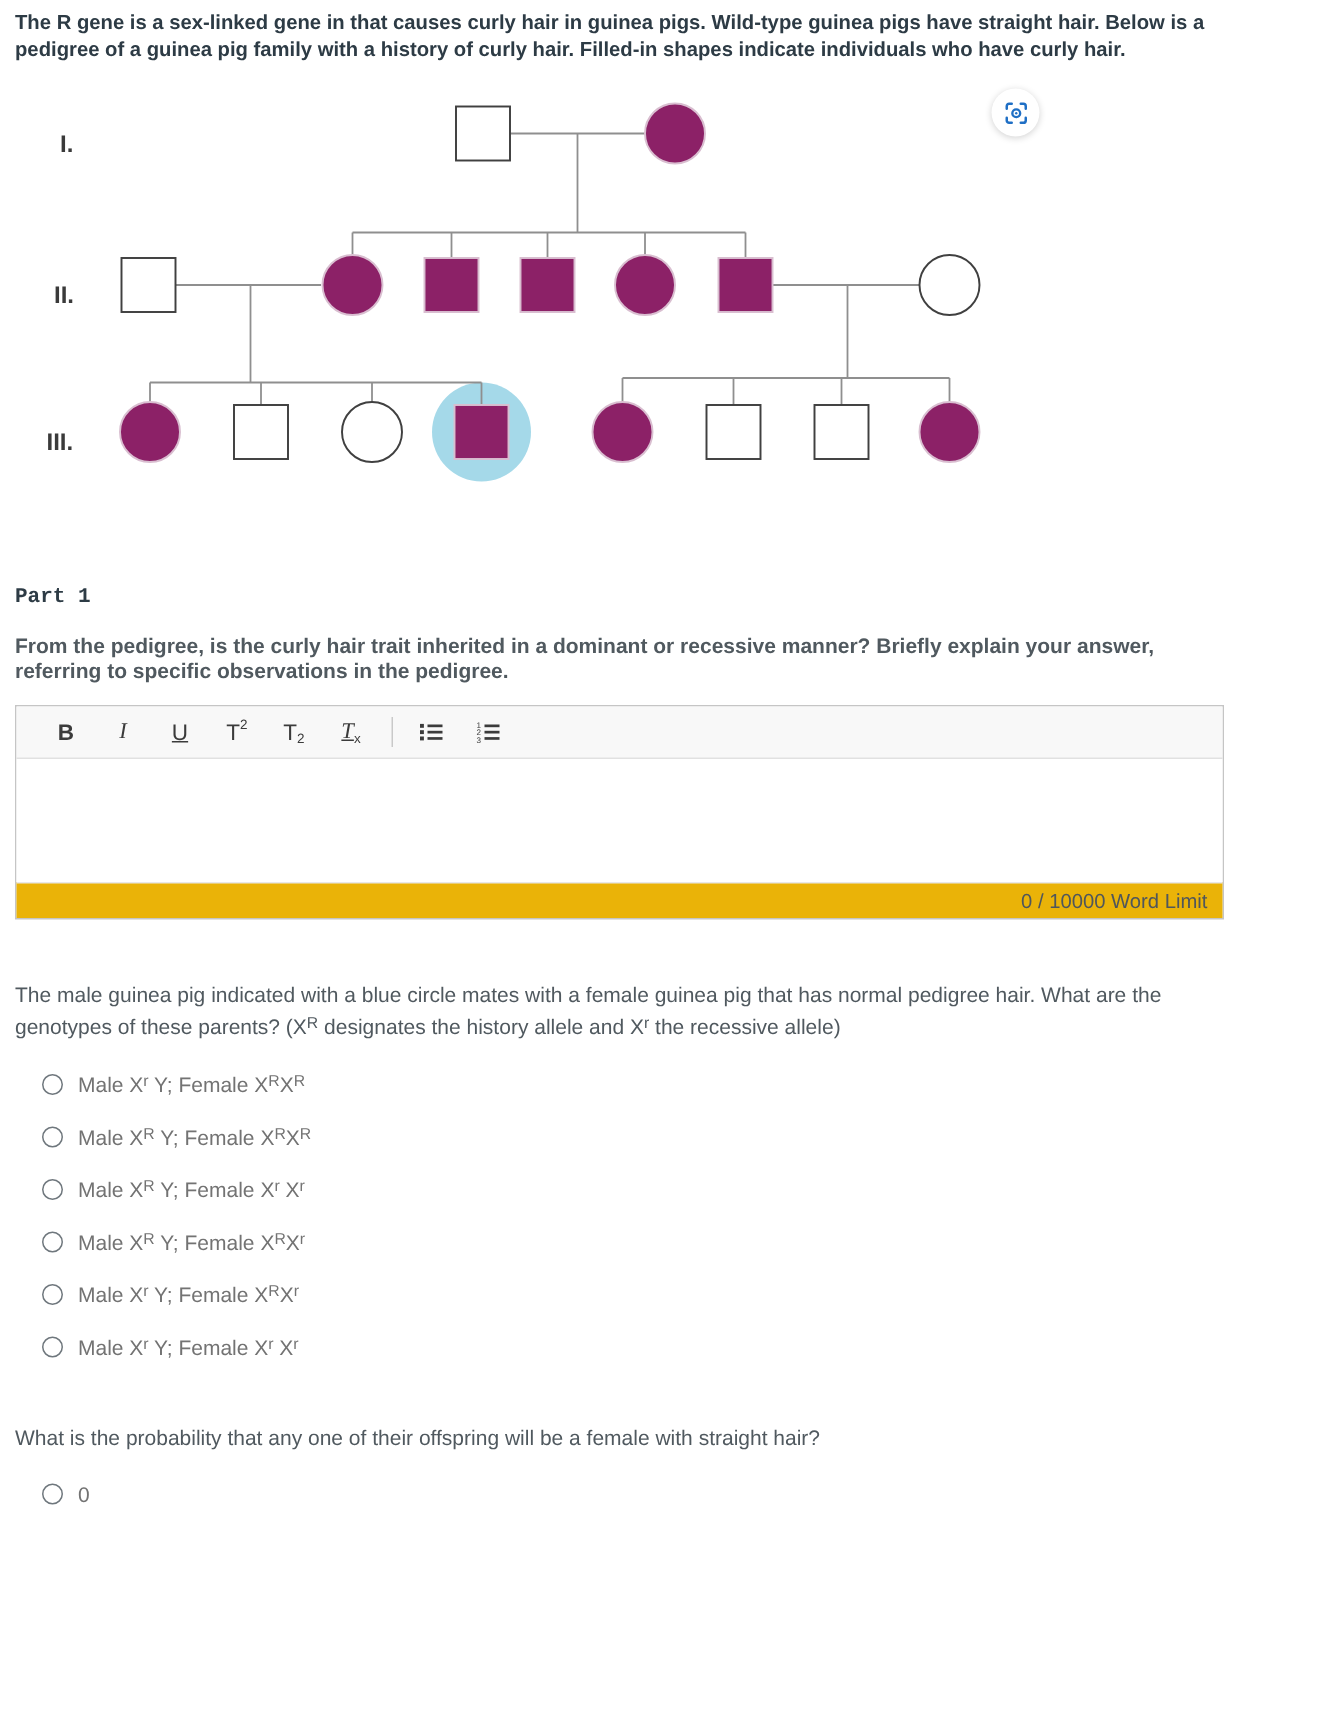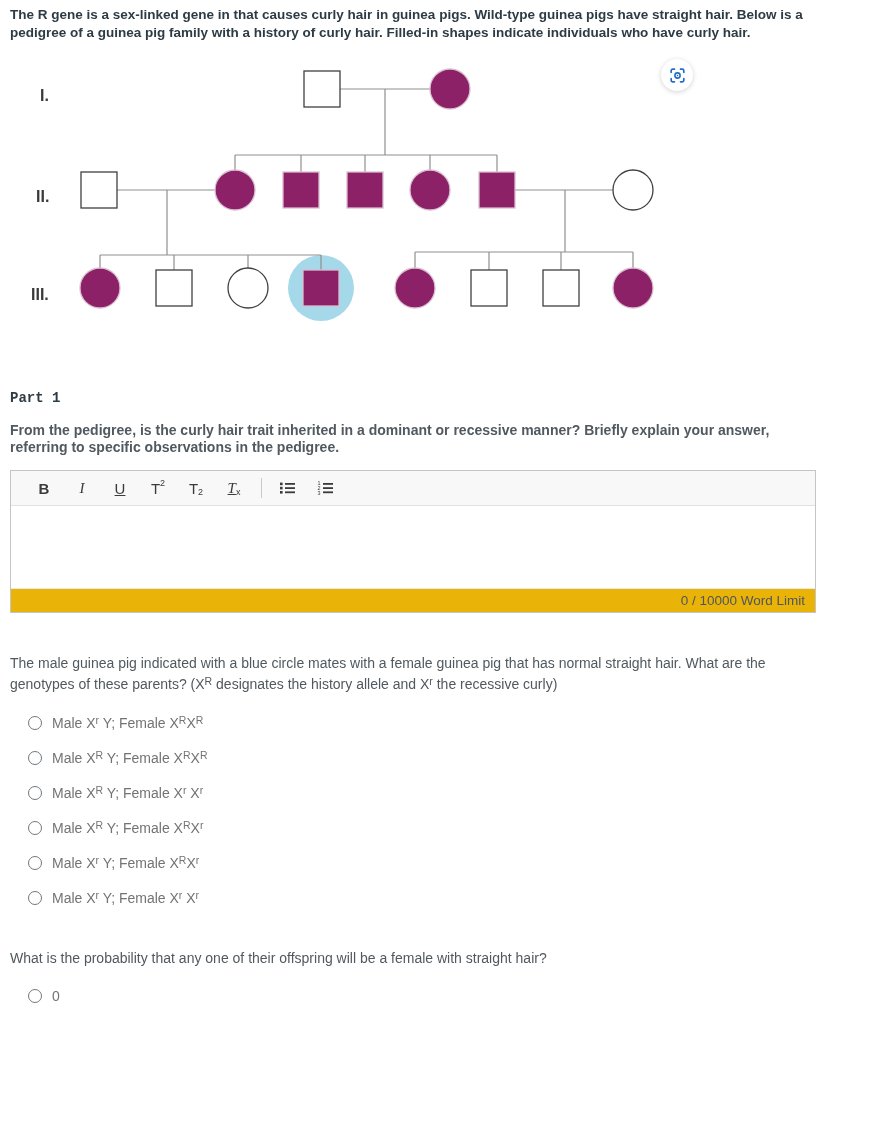--- a/index.html
+++ b/index.html
@@ -200,7 +200,7 @@
     </div>
   </div>
 
-  <p class="question q2" id="q2-text"><span>The male guinea pig indicated with a blue circle mates with a female guinea pig that has normal straight hair. What are the genotypes of these parents? (X</span><sup class="rich">R</sup><span> designates the history allele and X</span><sup class="rich">r</sup><span> the recessive curly)</span></p>
+  <p class="question q2" id="q2-text"><span>The male guinea pig indicated with a blue circle mates with a female guinea pig that has normal pedigree hair. What are the genotypes of these parents? (X</span><sup class="rich">R</sup><span> designates the history allele and X</span><sup class="rich">r</sup><span> the recessive curly)</span></p>
   <div class="options options-q2" id="q2-options">
       <div class="option-row">
         <span class="radio"></span>

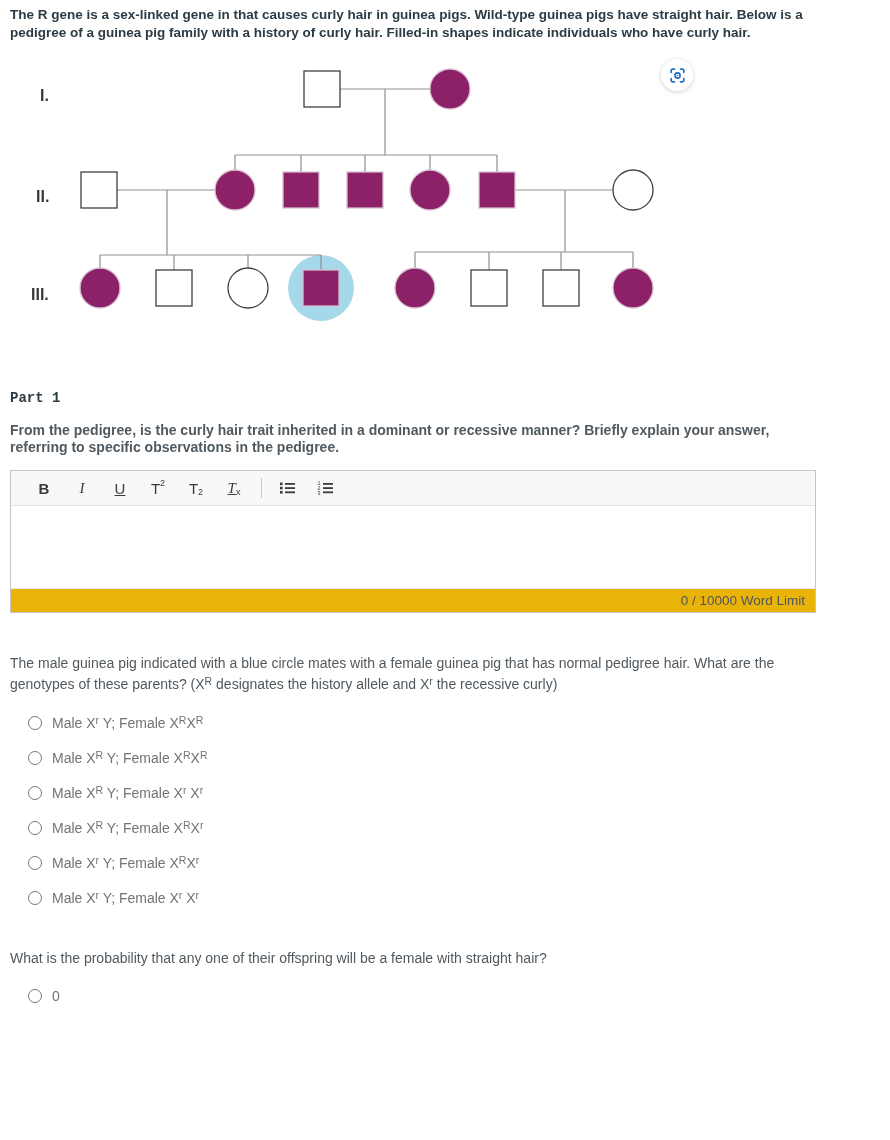--- a/index.html
+++ b/index.html
@@ -200,7 +200,7 @@
     </div>
   </div>
 
-  <p class="question q2" id="q2-text"><span>The male guinea pig indicated with a blue circle mates with a female guinea pig that has normal pedigree hair. What are the genotypes of these parents? (X</span><sup class="rich">R</sup><span> designates the history allele and X</span><sup class="rich">r</sup><span> the recessive curly)</span></p>
+  <p class="question q2" id="q2-text"><span>The male guinea pig indicated with a blue circle mates with a female guinea pig that has normal pedigree hair. What are the genotypes of these parents? (X</span><sup class="rich">R</sup><span> designates the history allele and X</span><sup class="rich">r</sup><span> the recessive allele)</span></p>
   <div class="options options-q2" id="q2-options">
       <div class="option-row">
         <span class="radio"></span>

